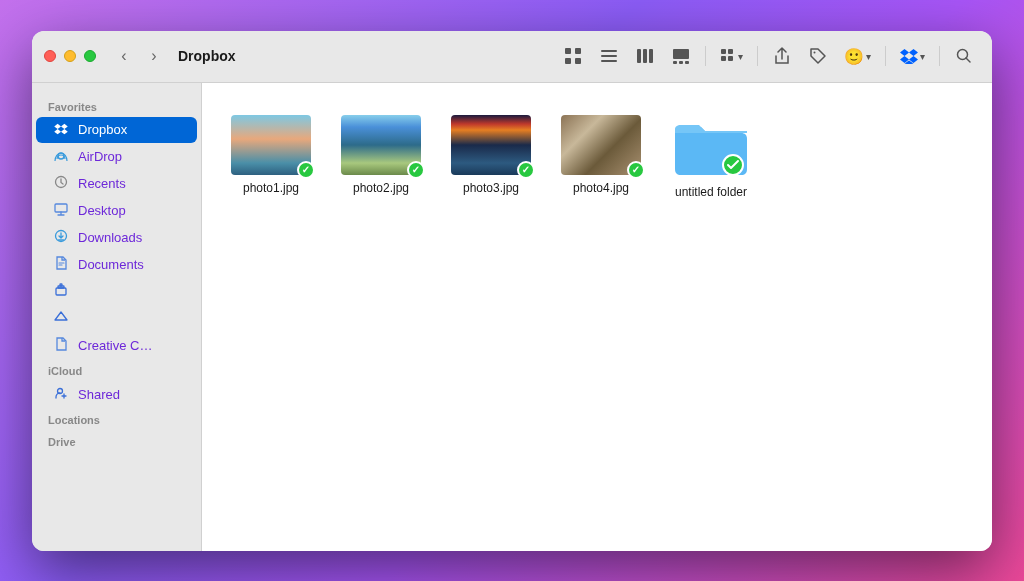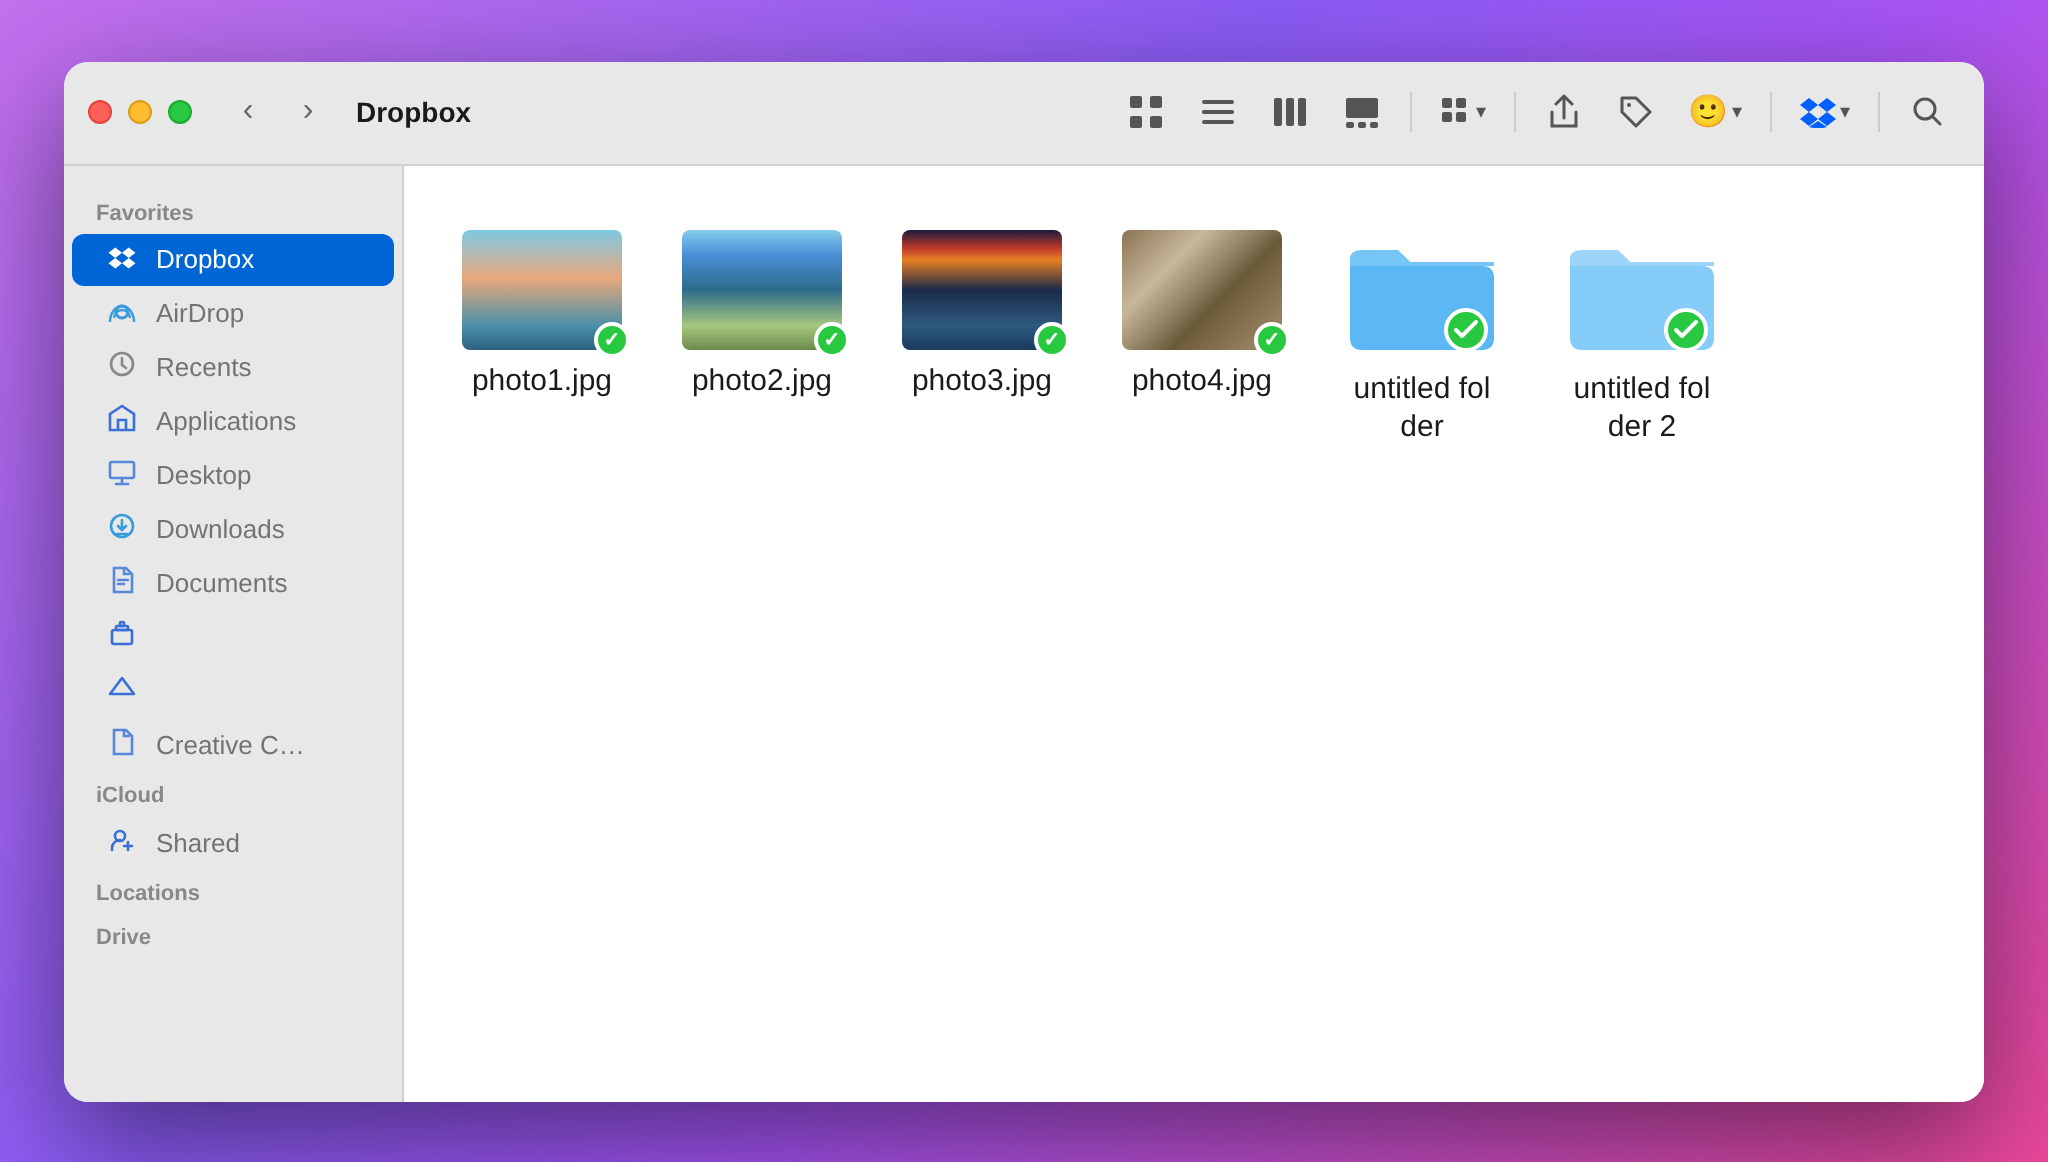--- a/index.html
+++ b/index.html
@@ -123,7 +123,7 @@
       border-radius: 6px;
       margin: 0 4px;
       font-size: 13px;
-      color: #737373;
+      color: #6d28d9;
     }
     .sidebar-item.active {
       background: #0066d6;

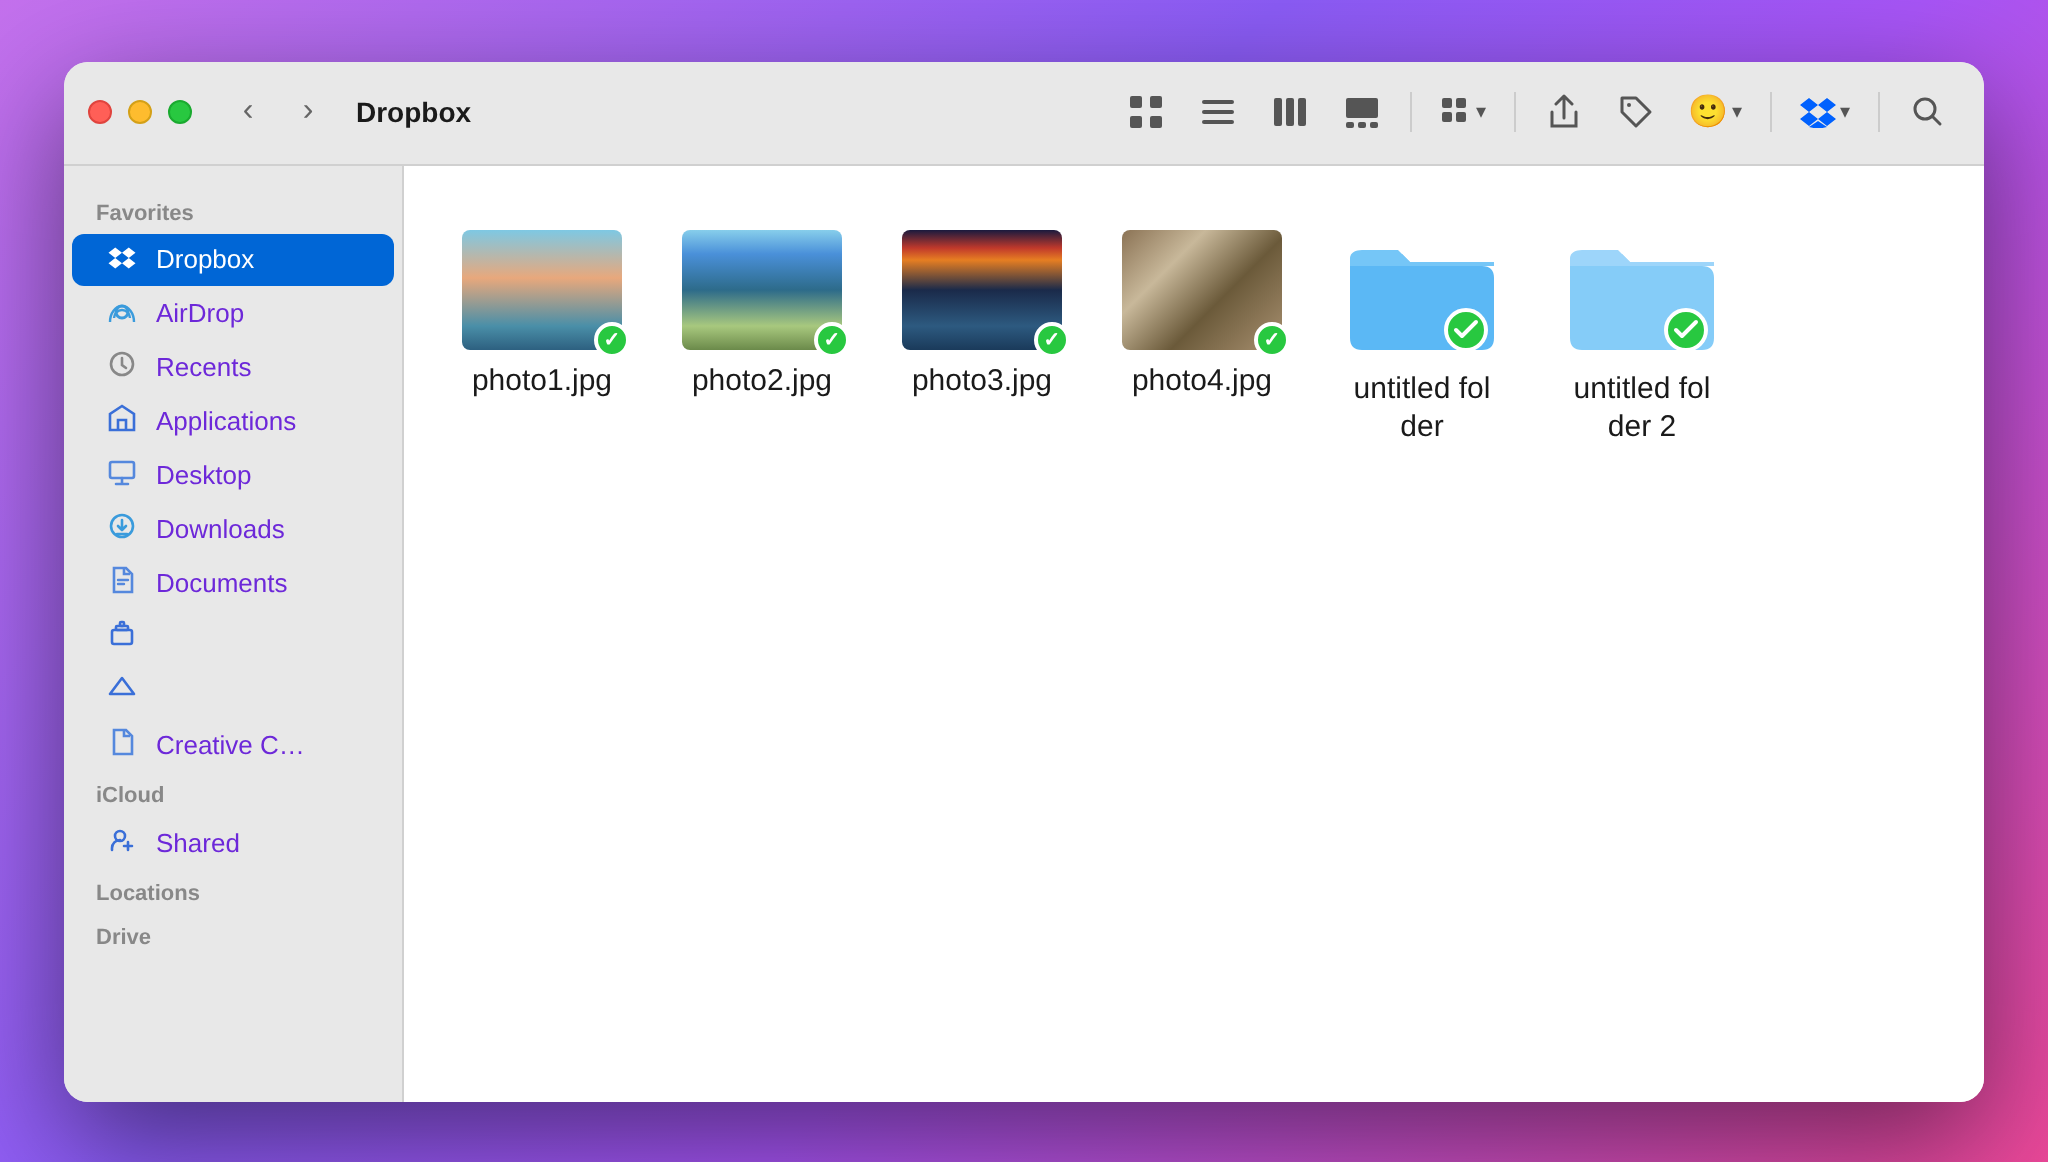--- a/index.html
+++ b/index.html
@@ -211,7 +211,7 @@
       height: 64px;
     }
     .file-name {
-      font-size: 15px;
+      font-size: 12px;
       color: #1a1a1a;
       text-align: center;
       word-break: break-all;

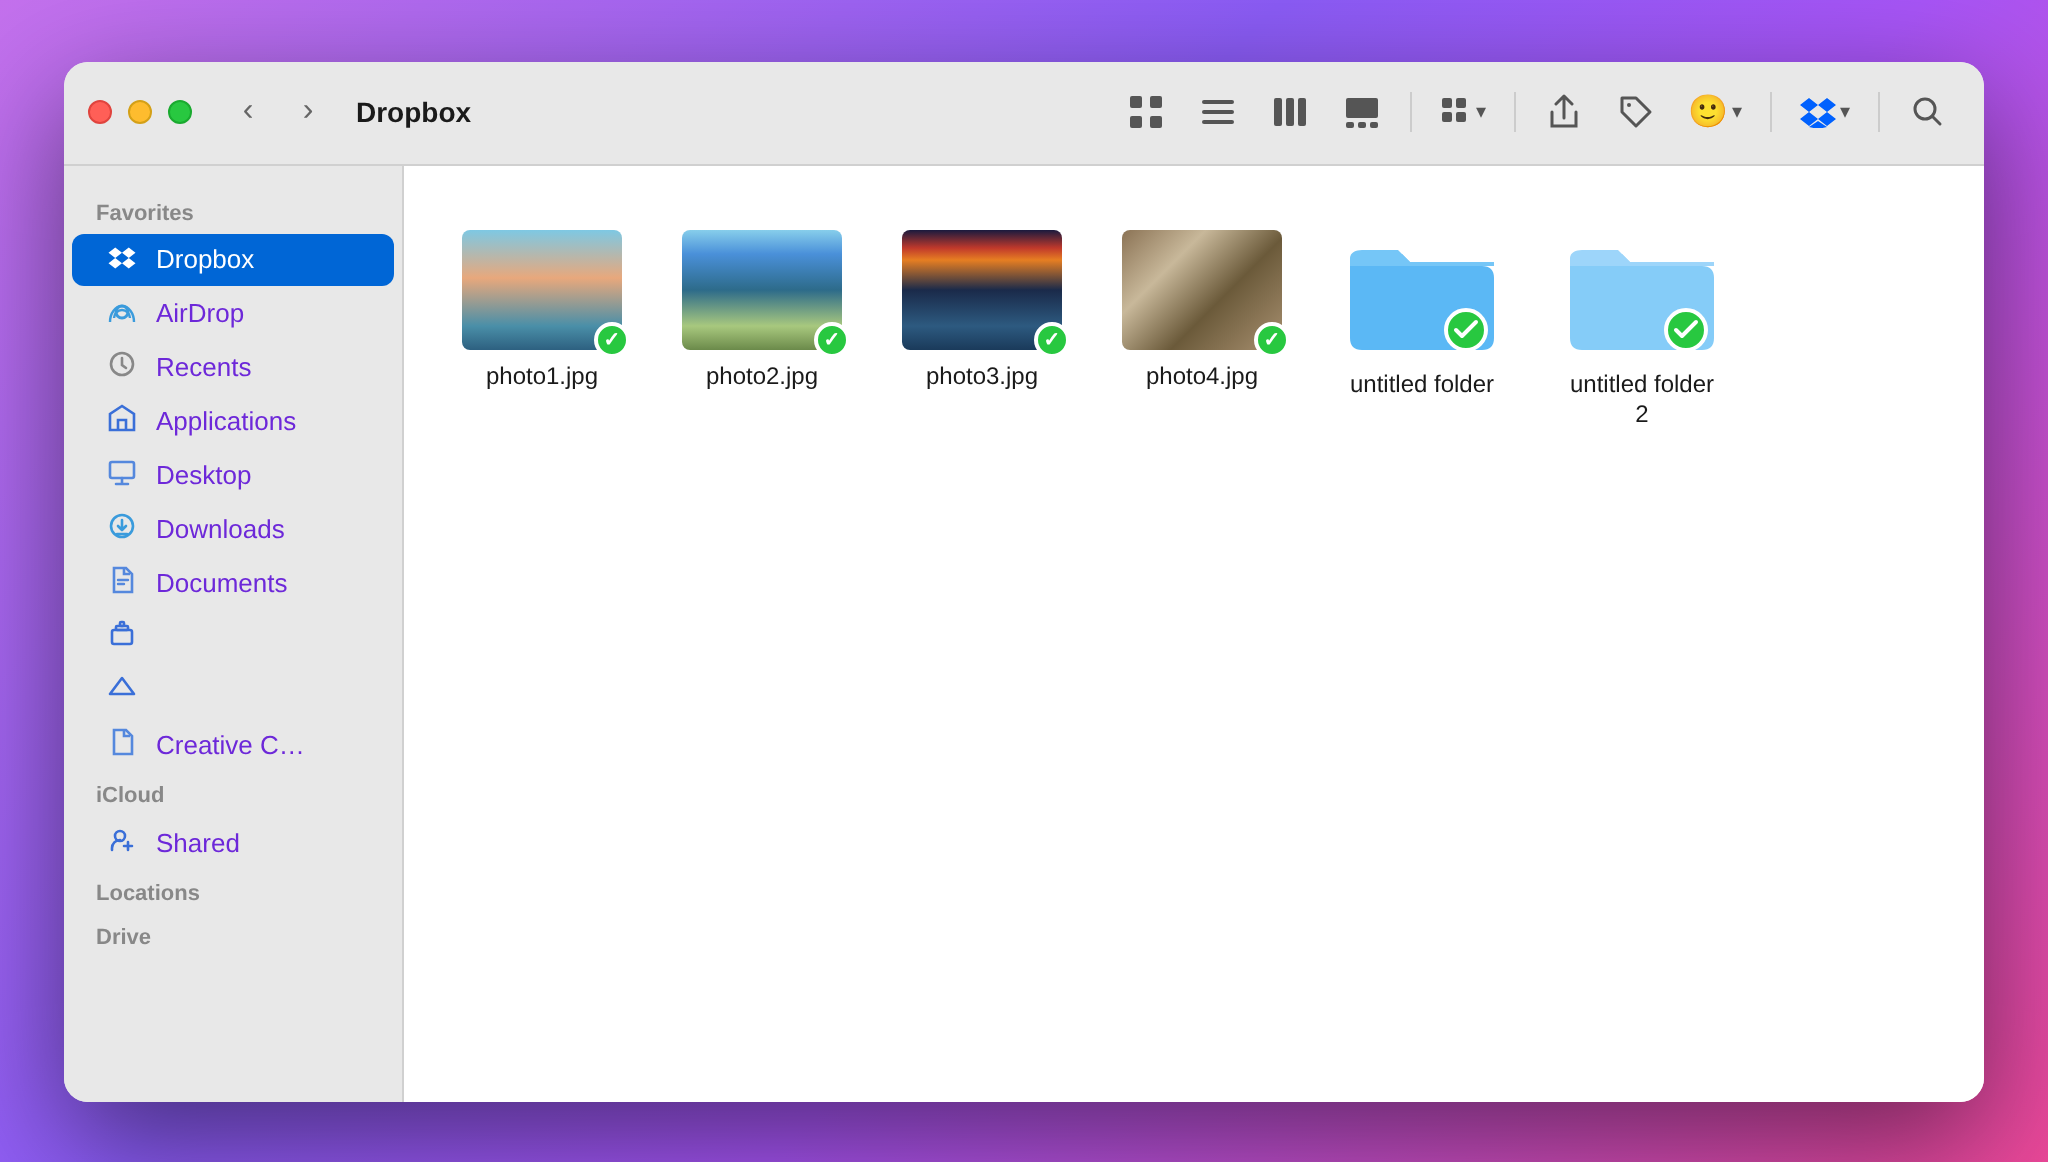--- a/index.html
+++ b/index.html
@@ -496,17 +496,6 @@
           <span class="file-name">untitled folder</span>
         </div>
 
-        <div class="file-item">
-          <div class="folder-wrapper">
-            <svg class="folder-icon" viewBox="0 0 80 64" fill="none">
-              <path d="M4 18 C4 14 7 12 11 12 L30 12 L36 18 L70 18 C74 18 76 20 76 24 L76 54 C76 58 74 60 70 60 L10 60 C6 60 4 58 4 54 Z" fill="#85ccf8"></path>
-              <path d="M4 18 L4 14 C4 12 6 10 10 10 L28 10 L34 16 L76 16 L76 18 Z" fill="#9dd5fa"></path>
-              <circle cx="62" cy="50" r="10" fill="#28c840" stroke="white" stroke-width="2"></circle>
-              <path d="M57 50 L60 53 L67 46" stroke="white" stroke-width="2" stroke-linecap="round" stroke-linejoin="round" fill="none"></path>
-            </svg>
-          </div>
-          <span class="file-name">untitled folder 2</span>
-        </div>
 
       </div>
     </div>

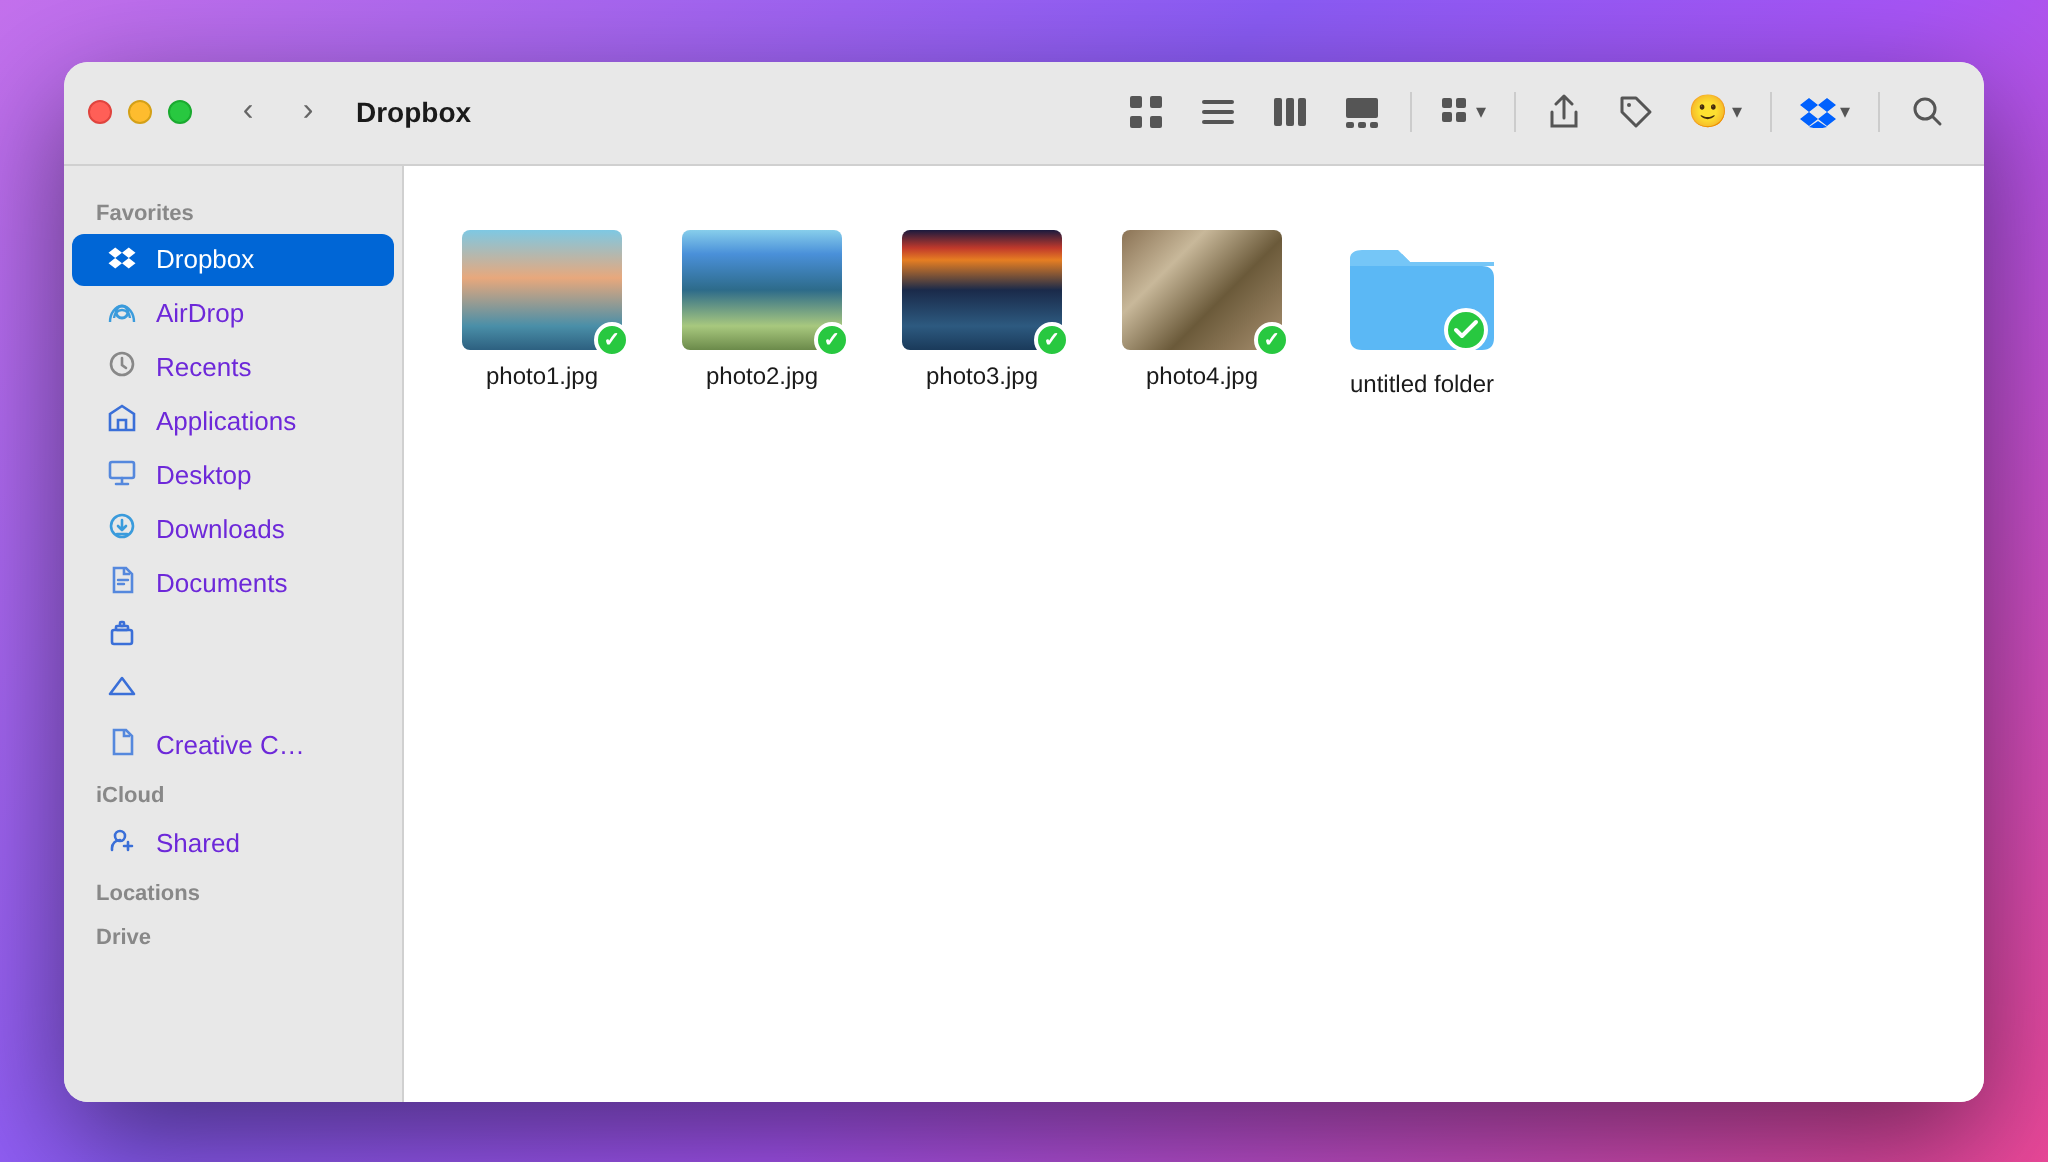--- a/index.html
+++ b/index.html
@@ -357,15 +357,6 @@
         <span>Recents</span>
       </div>
 
-      <div class="sidebar-item">
-        <span class="sidebar-icon sidebar-icon-apps">
-          <svg width="14" height="14" viewBox="0 0 14 14" fill="none">
-            <path d="M7 1L1 5v8h12V5L7 1z" stroke="#3a6fd8" stroke-width="1.3" fill="none"></path>
-            <path d="M5 13V8h4v5" stroke="#3a6fd8" stroke-width="1.3"></path>
-          </svg>
-        </span>
-        <span>Applications</span>
-      </div>
 
       <div class="sidebar-item">
         <span class="sidebar-icon sidebar-icon-desktop">

